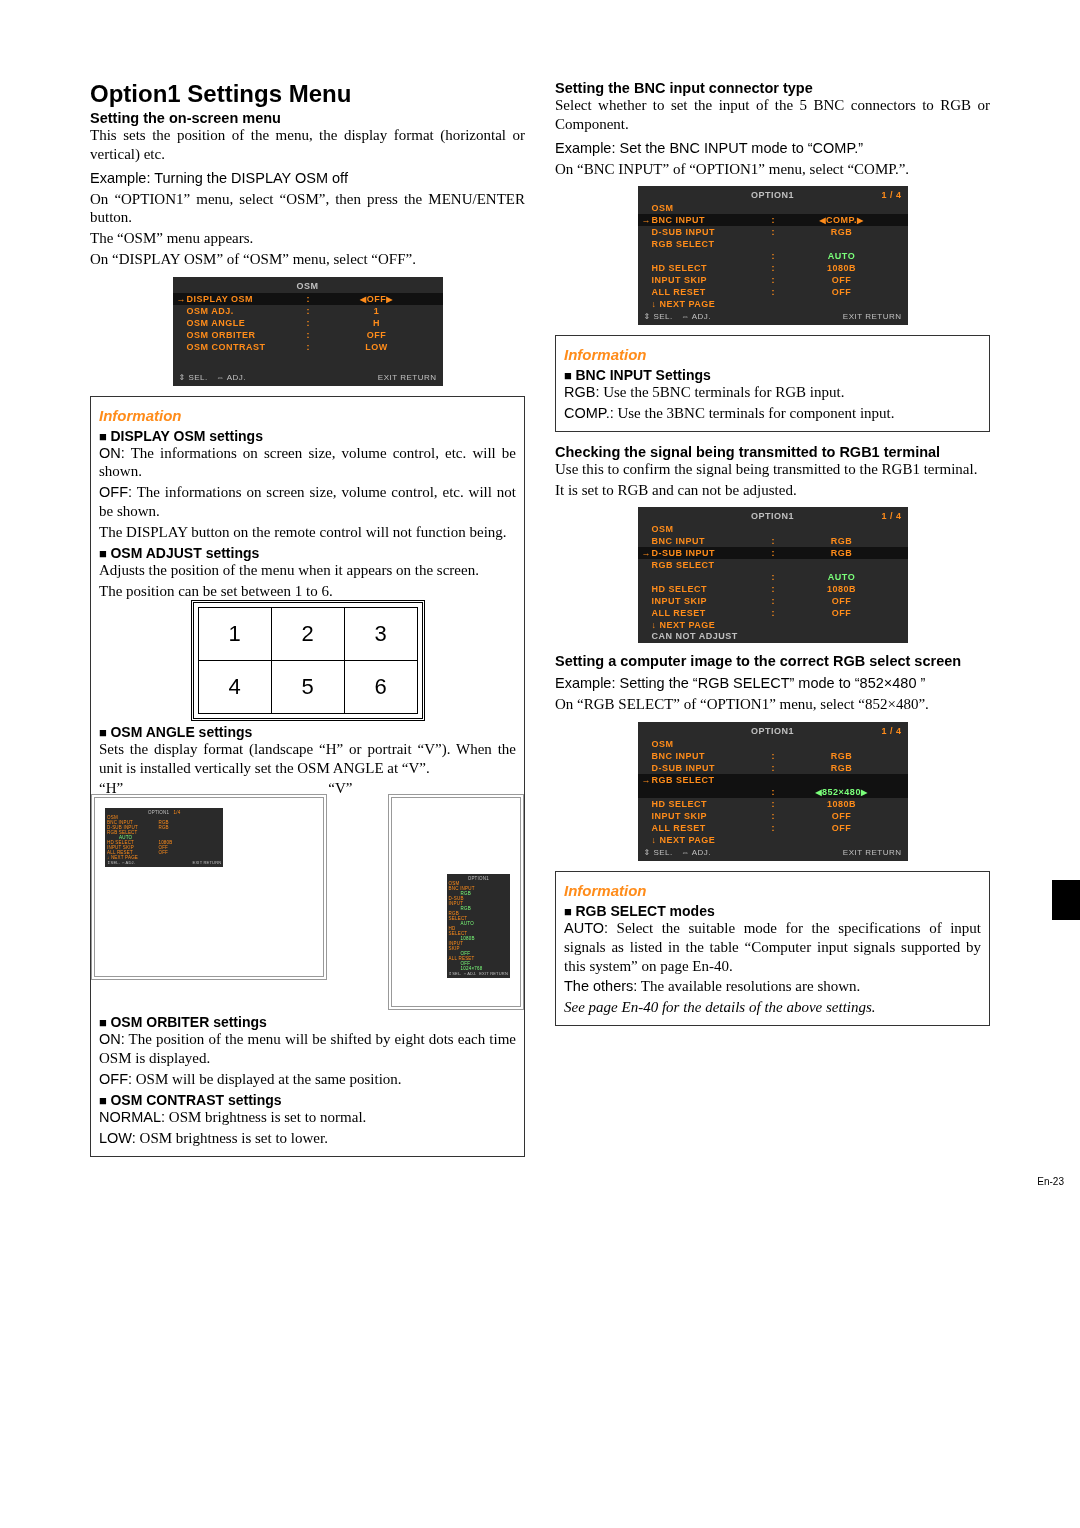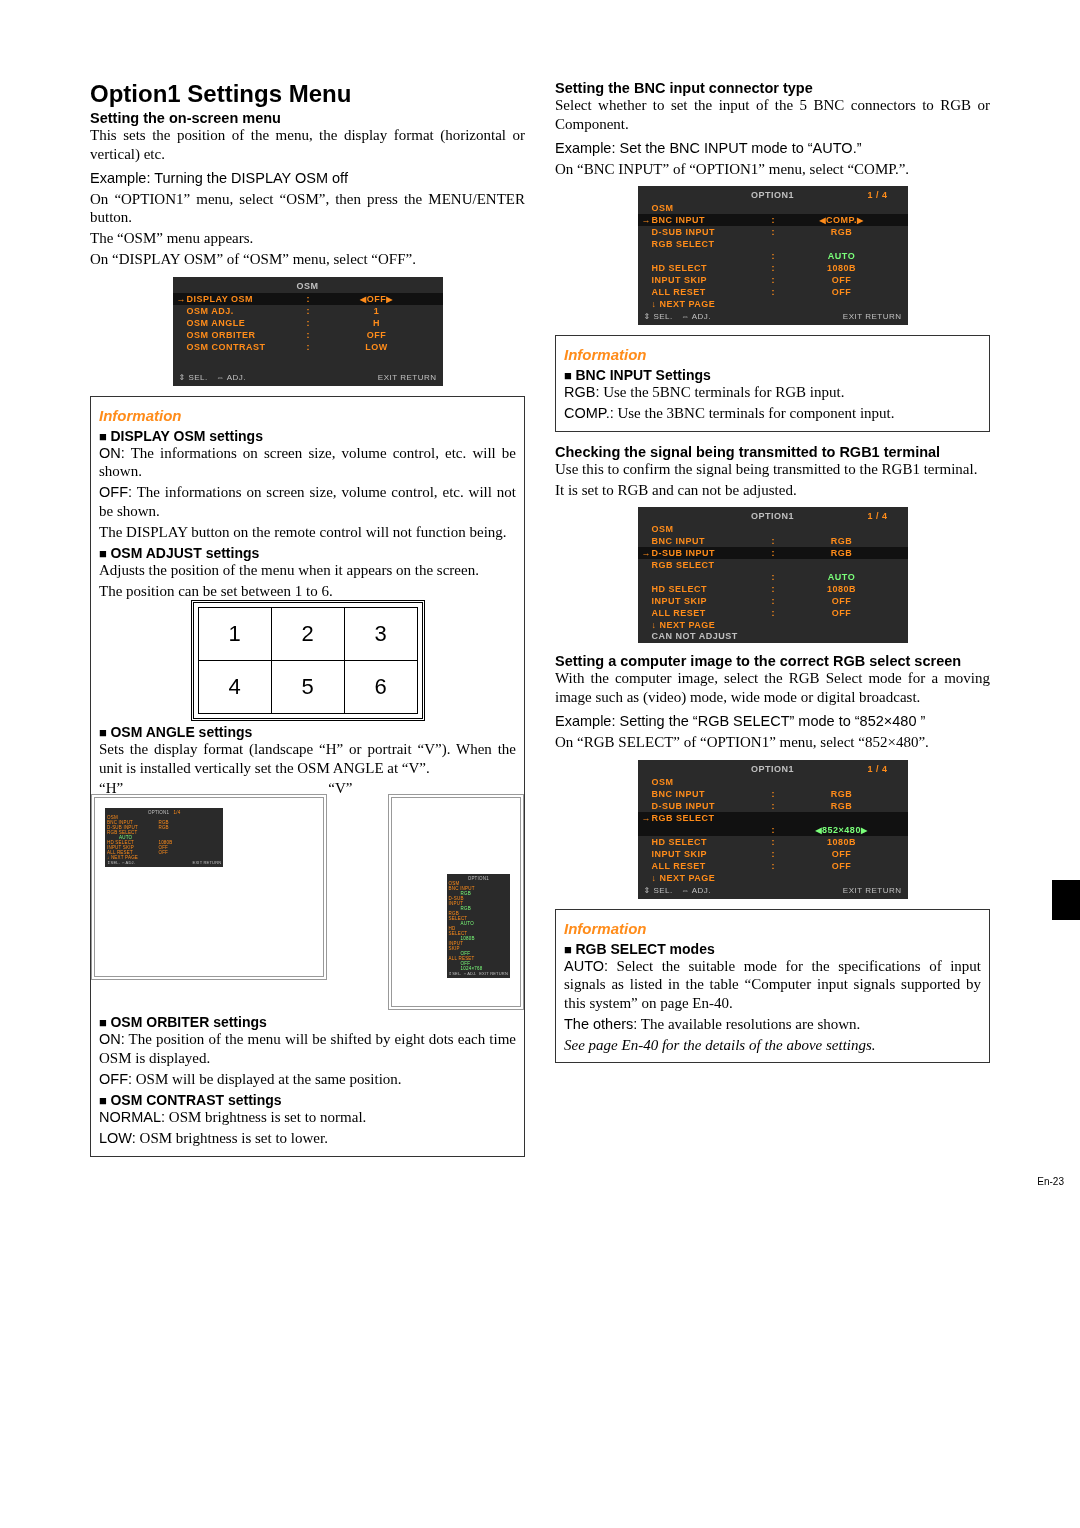--- a/index.html
+++ b/index.html
@@ -369,7 +369,7 @@
   <div class="col">
     <p class="sans-b">Setting the BNC input connector type</p>
     <p class="serif just">Select whether to set the input of the 5 BNC connectors to RGB or Component.</p>
-    <p class="sans" style="margin-top:6px;">Example: Set the BNC INPUT mode to “AUTO.”</p>
+    <p class="sans" style="margin-top:6px;">Example: Set the BNC INPUT mode to “COMP.”</p>
     <p class="serif" style="margin-top:4px;">On “BNC INPUT” of “OPTION1” menu, select “COMP.”.</p>
 
     <div class="osd">

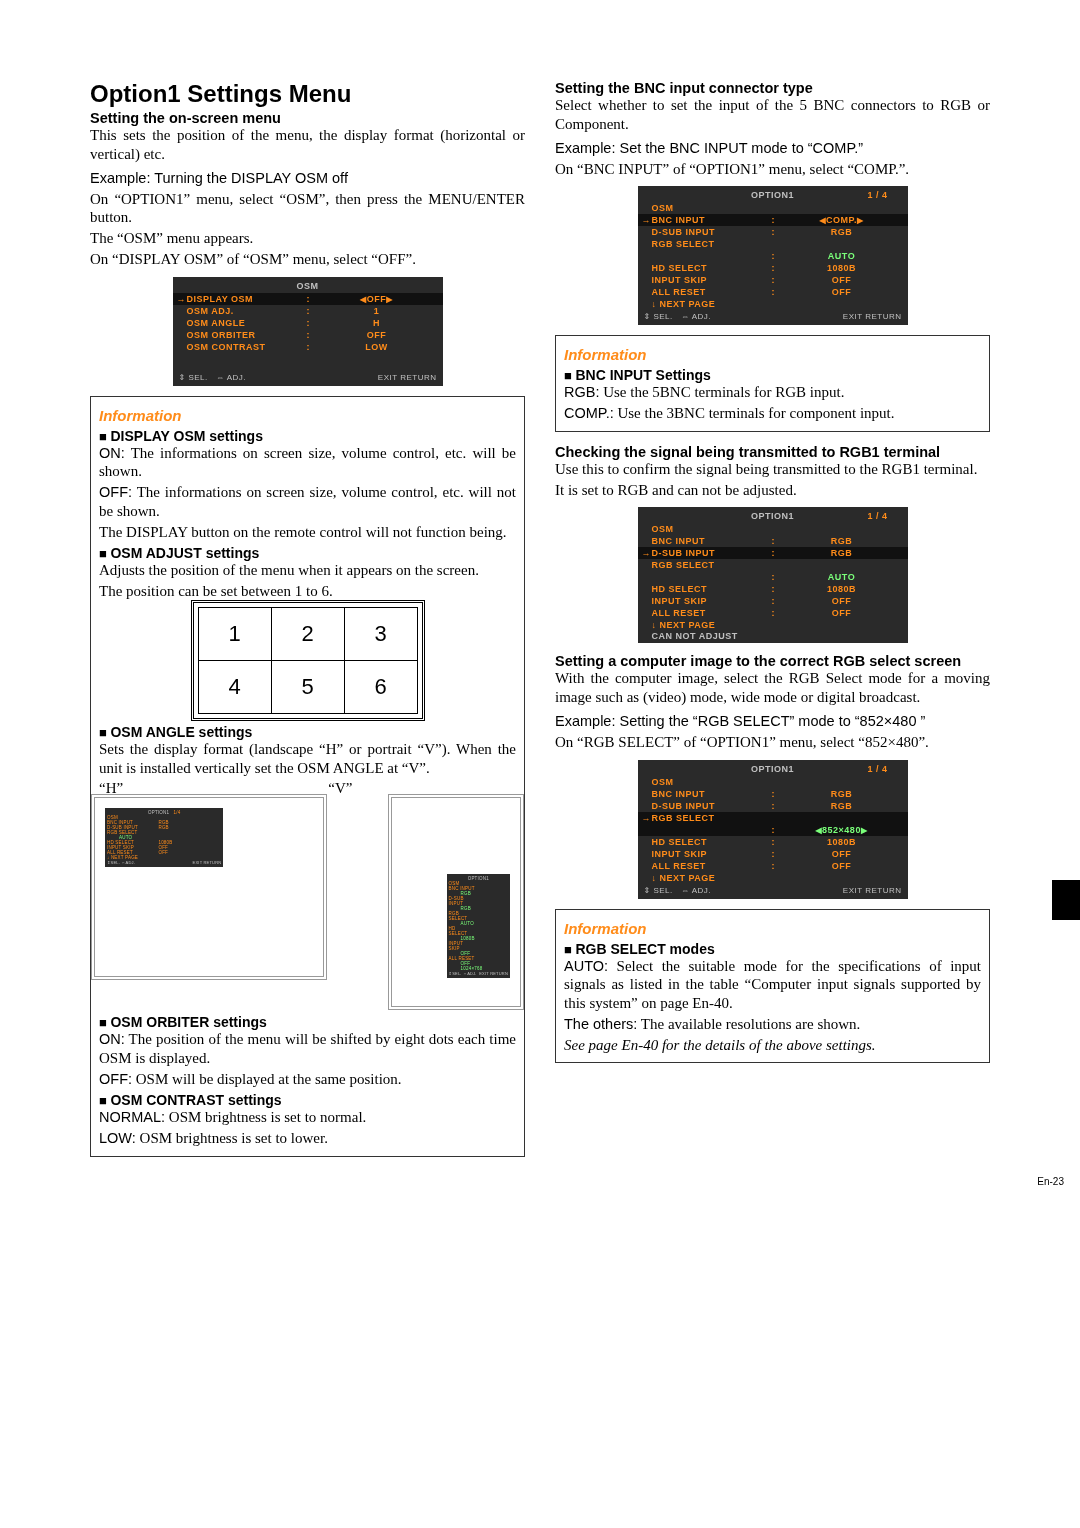--- a/index.html
+++ b/index.html
@@ -91,7 +91,7 @@
   }
   .osd .title-row .pg {
     position: absolute;
-    right: 20px;
+    right: 6px;
     color: #ff8c1a;
     text-align: center;
   }

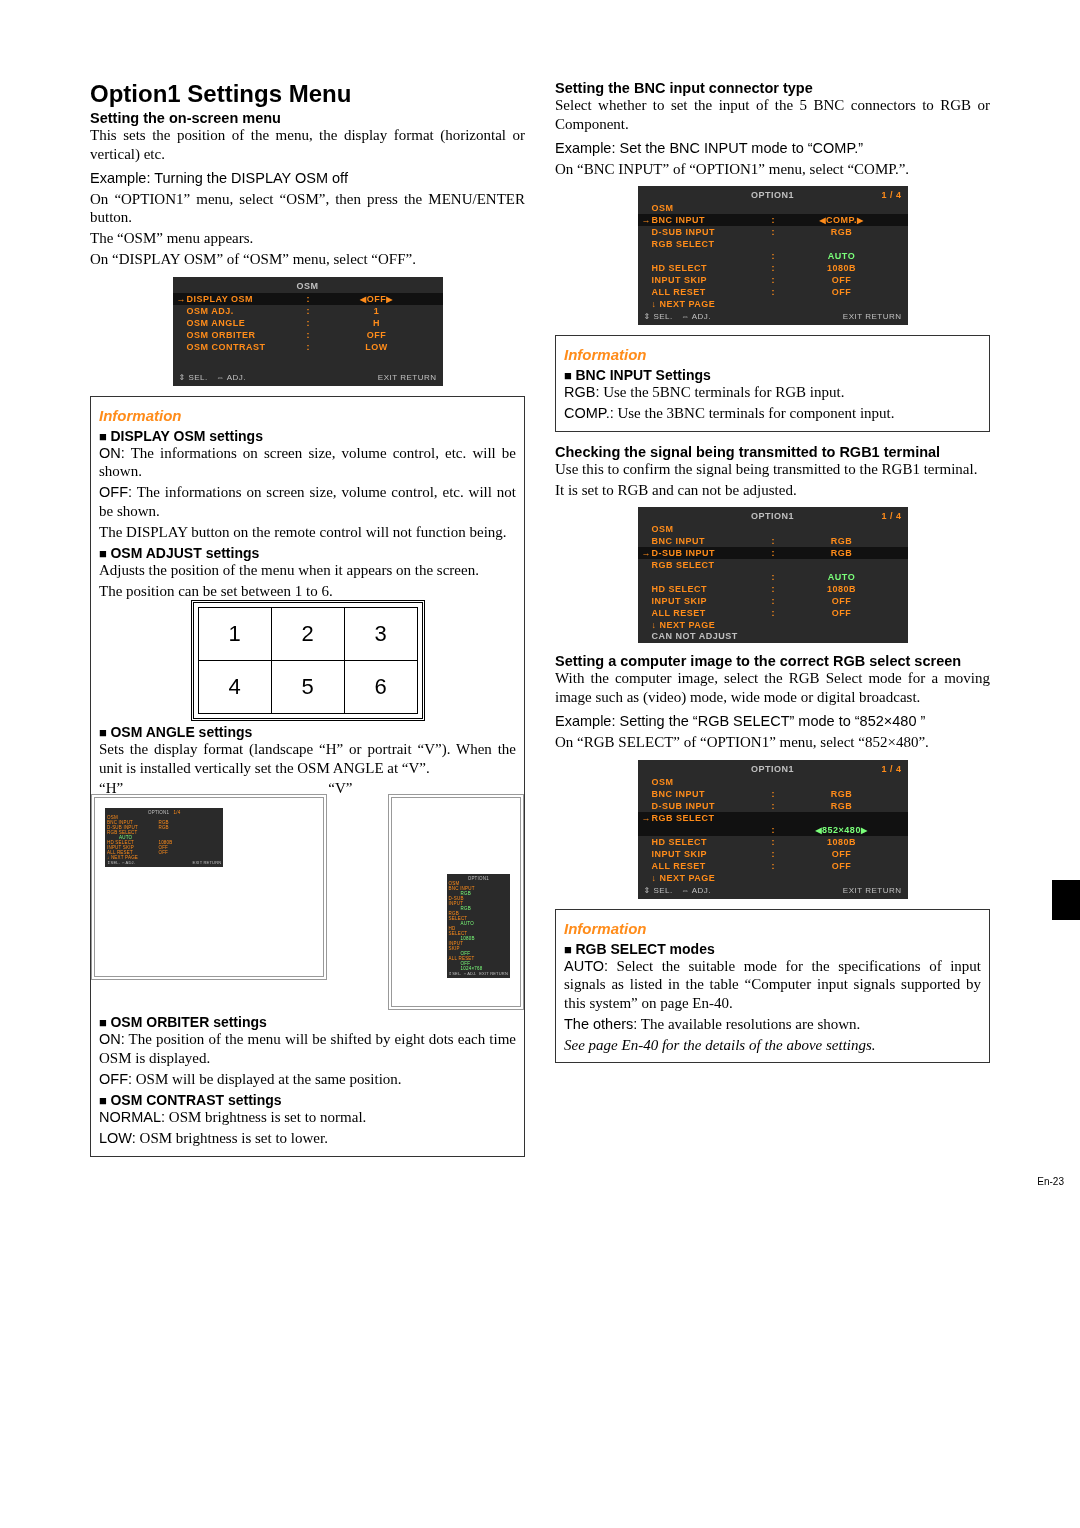--- a/index.html
+++ b/index.html
@@ -481,7 +481,6 @@
     </div>
 
     <p class="sans-b just" style="margin-top:10px;">Setting a computer image to the correct RGB select screen</p>
-    <p class="serif just">With the computer image, select the RGB Select mode for a moving image such as (video) mode, wide mode or digital broadcast.</p>
     <p class="sans just" style="margin-top:6px;">Example: Setting the “RGB SELECT” mode to “852×480 ”</p>
     <p class="serif just" style="margin-top:4px;">On “RGB SELECT” of “OPTION1” menu, select “852×480”.</p>
 

